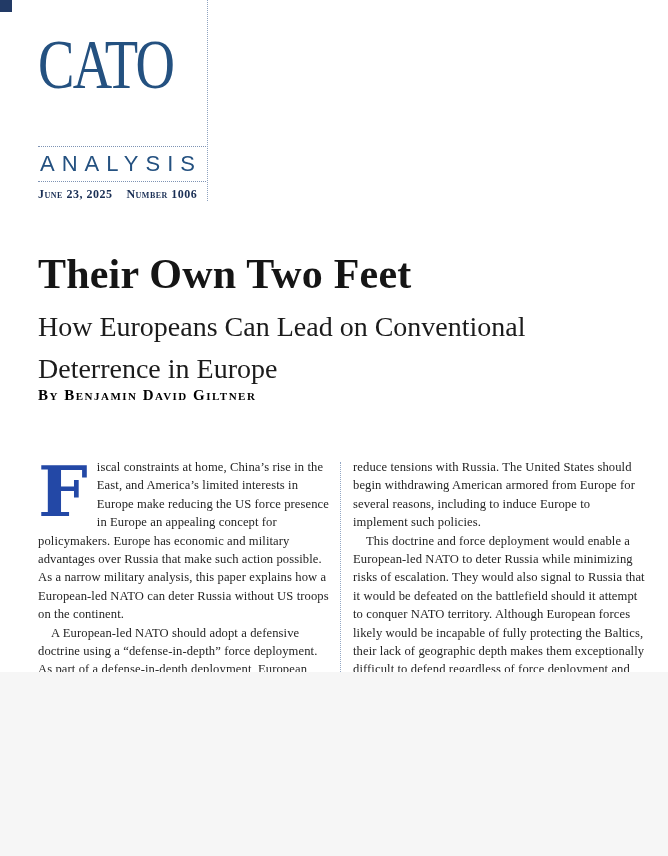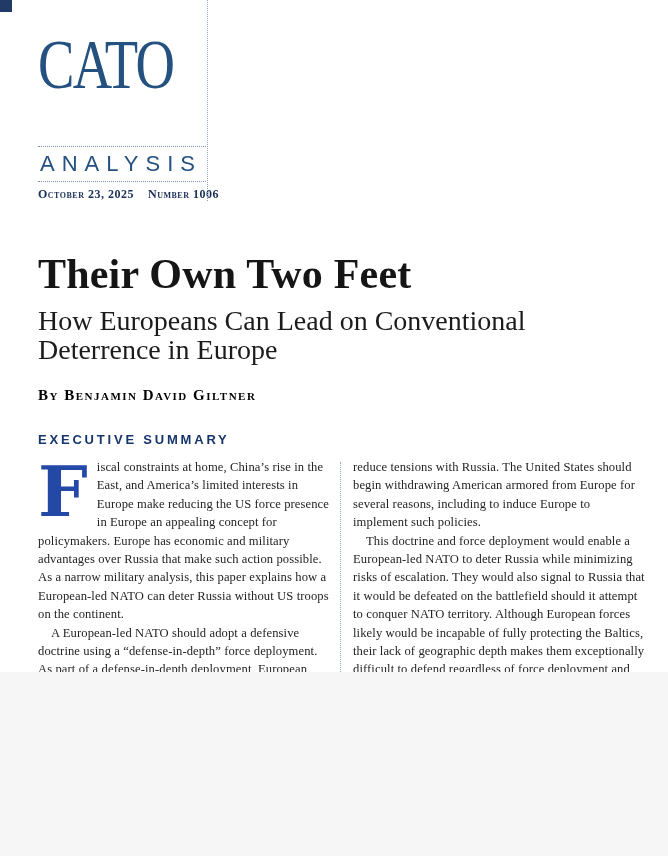--- a/index.html
+++ b/index.html
@@ -82,7 +82,7 @@
   <div class="mast-rule rule-1"></div>
   <div class="series series-2">ANALYSIS</div>
   <div class="mast-rule rule-2"></div>
-  <div class="dateline"><span>October 23, 2025</span><span class="issue-number">Number 1006</span></div>
+  <div class="dateline"><span>June 23, 2025</span><span class="issue-number">Number 1006</span></div>
   <div class="mast-vrule"></div>
 
   <h1 class="title" style="margin:0">Their Own Two Feet</h1>

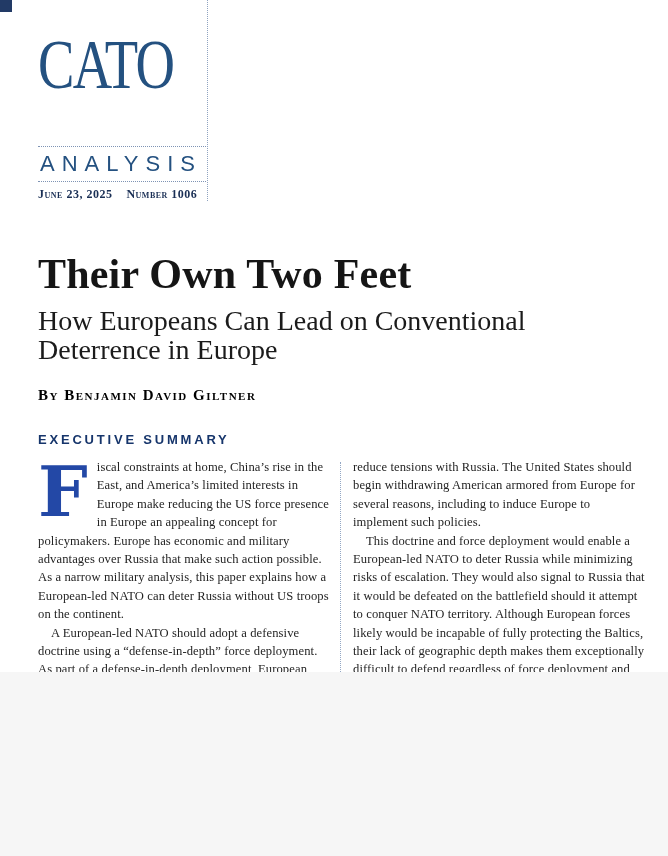--- a/index.html
+++ b/index.html
@@ -38,7 +38,7 @@
     font-weight:600;color:#151515;letter-spacing:0.2px;
   }
   .subtitle{
-    position:absolute;left:38px;top:306px;width:520px;font-size:28px;line-height:29px;
+    position:absolute;left:38px;top:306px;width:520px;font-size:28px;line-height:42px;
     font-weight:400;color:#1b1b1b;
   }
   .byline{

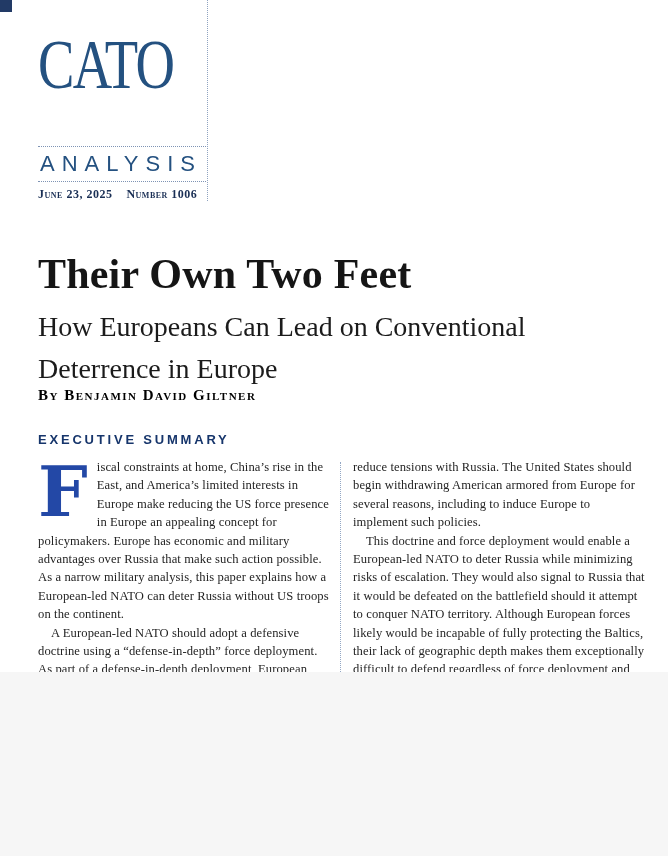--- a/index.html
+++ b/index.html
@@ -89,7 +89,6 @@
   <h2 class="subtitle" style="margin:0">How Europeans Can Lead on Conventional Deterrence in Europe</h2>
   <div class="byline">By Benjamin David Giltner</div>
 
-  <div class="section-heading">EXECUTIVE SUMMARY</div>
 
   <div class="summary">
     <div class="col col-1">

